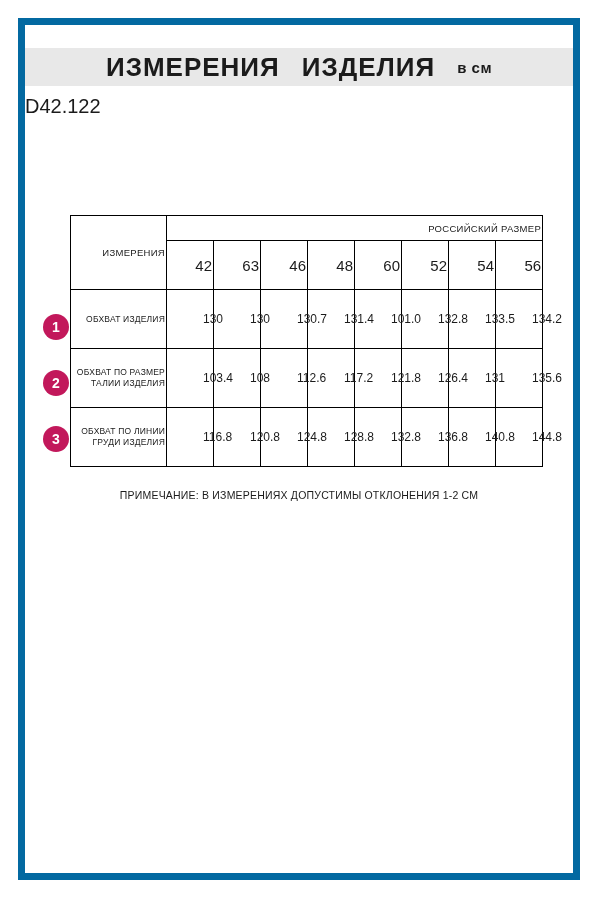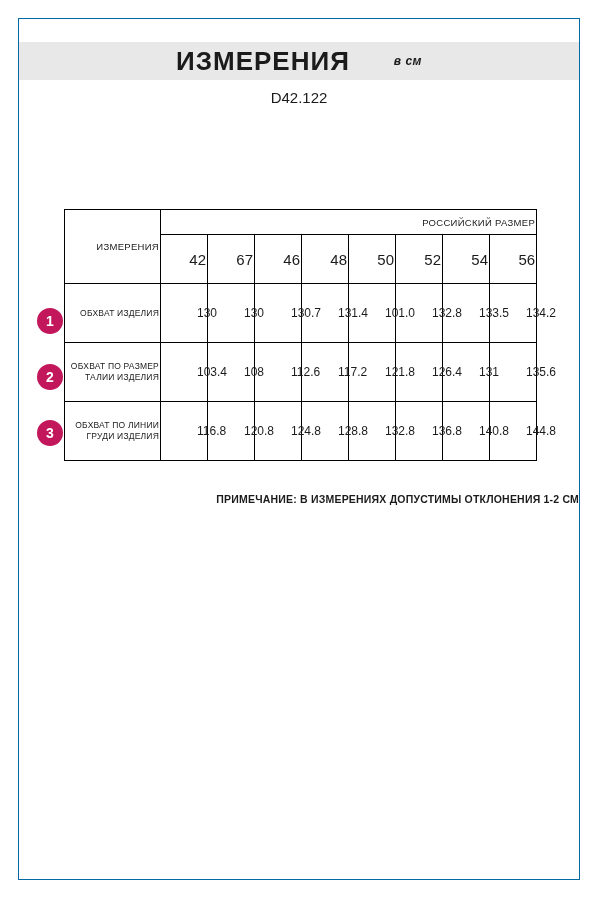--- a/index.html
+++ b/index.html
@@ -20,7 +20,7 @@
     top: 18px;
     width: 562px;
     height: 862px;
-    border: 1px solid #0369a1;
+    border: 7px solid #0369a1;
     box-sizing: border-box;
     overflow: hidden;
   }

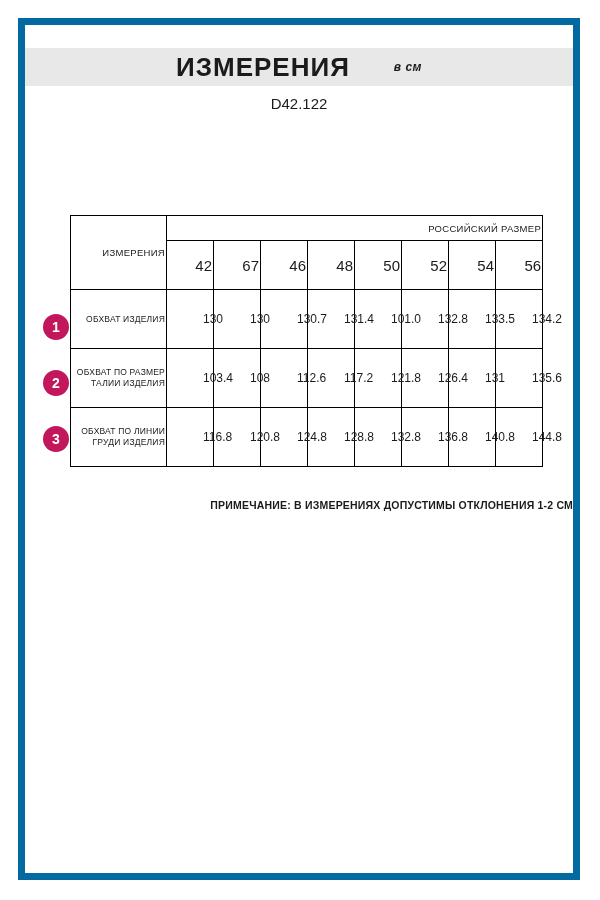--- a/index.html
+++ b/index.html
@@ -166,6 +166,7 @@
   <div class="header-row">
     <span class="title-main">ИЗМЕРЕНИЯ</span>
     <span class="title-gap"></span>
+    <span class="title-main">ИЗДЕЛИЯ</span>
     <span class="title-unit">в см</span>
   </div>
 

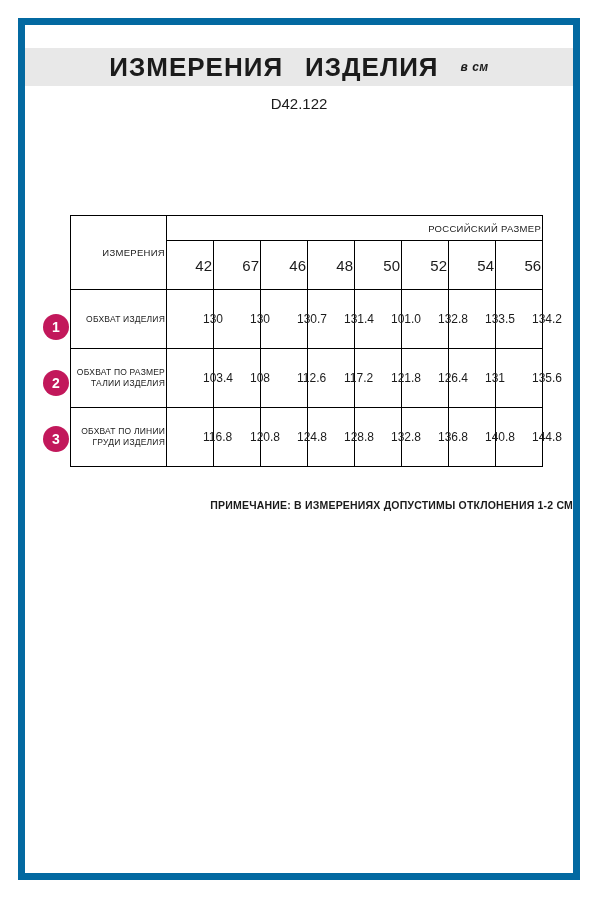--- a/index.html
+++ b/index.html
@@ -53,12 +53,11 @@
     width: 22px;
   }
   .title-unit {
-    font-size: 12px;
+    font-size: 15px;
     font-weight: bold;
     color: #1b1b1b;
     margin-left: 22px;
     letter-spacing: 0.5px;
-    font-style: italic;
   }
   .code {
     position: absolute;

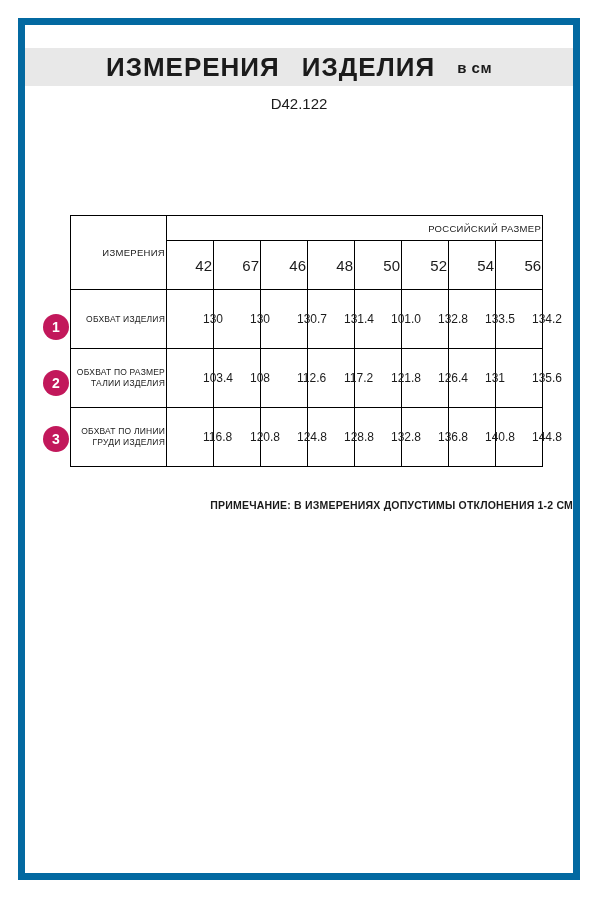--- a/index.html
+++ b/index.html
@@ -64,8 +64,7 @@
     top: 70px;
     left: 0;
     width: 100%;
-    text-align: center;
-    font-size: 15px;
+    font-size: 20px;
     color: #1b1b1b;
   }
   .note-top {

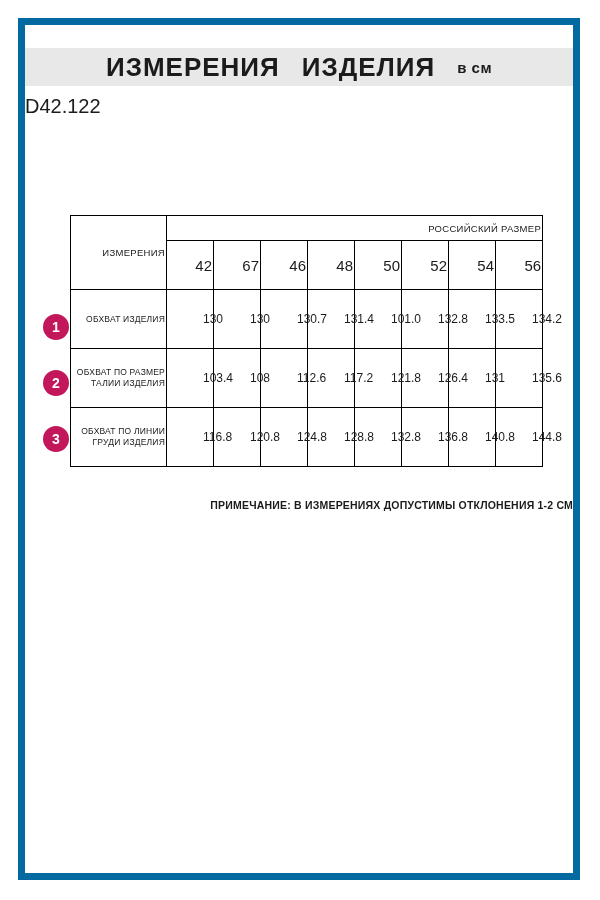--- a/index.html
+++ b/index.html
@@ -190,7 +190,7 @@
       </tr>
       <tr>
         <td class="size-num">42</td>
-        <td class="size-num">67</td>
+        <td class="size-num">63</td>
         <td class="size-num">46</td>
         <td class="size-num">48</td>
         <td class="size-num">50</td>

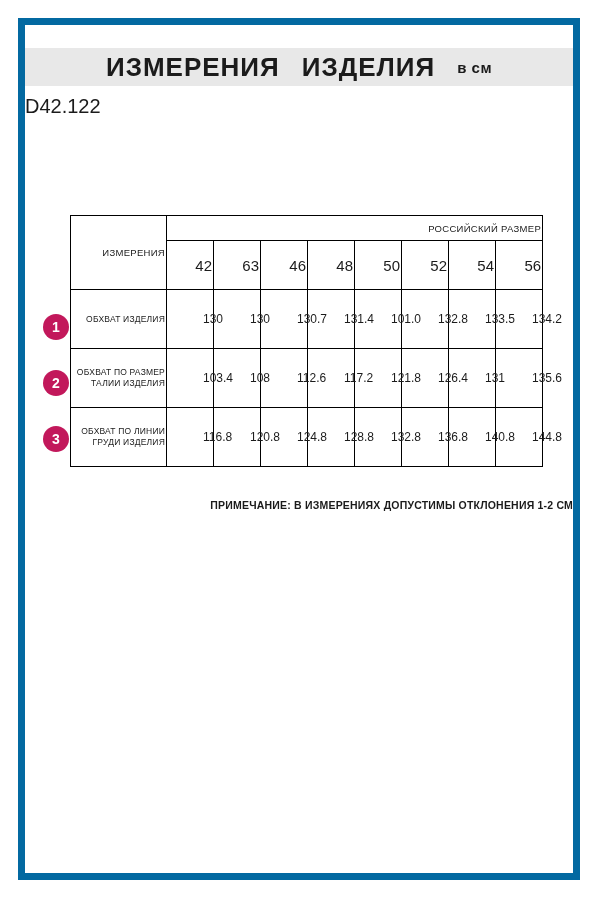--- a/index.html
+++ b/index.html
@@ -193,7 +193,7 @@
         <td class="size-num">63</td>
         <td class="size-num">46</td>
         <td class="size-num">48</td>
-        <td class="size-num">50</td>
+        <td class="size-num">60</td>
         <td class="size-num">52</td>
         <td class="size-num">54</td>
         <td class="size-num">56</td>

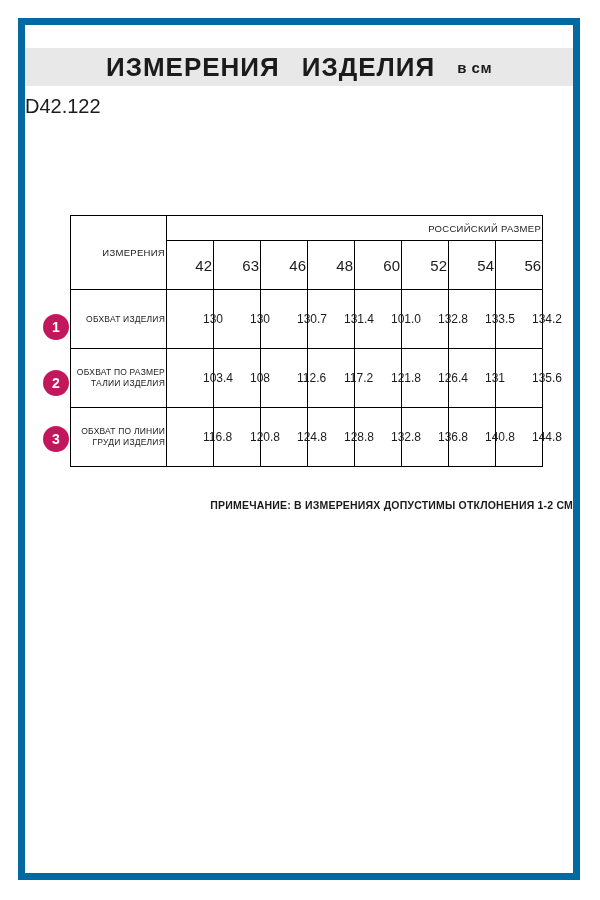--- a/index.html
+++ b/index.html
@@ -145,12 +145,12 @@
   }
   .note-bottom {
     position: absolute;
-    top: 474px;
-    left: 0;
-    width: 100%;
-    text-align: right;
+    top: 464px;
+    left: 0;
+    width: 100%;
+    text-align: center;
     font-size: 10.5px;
-    font-weight: bold;
+    font-weight: normal;
     letter-spacing: 0.2px;
     color: #1b1b1b;
   }

